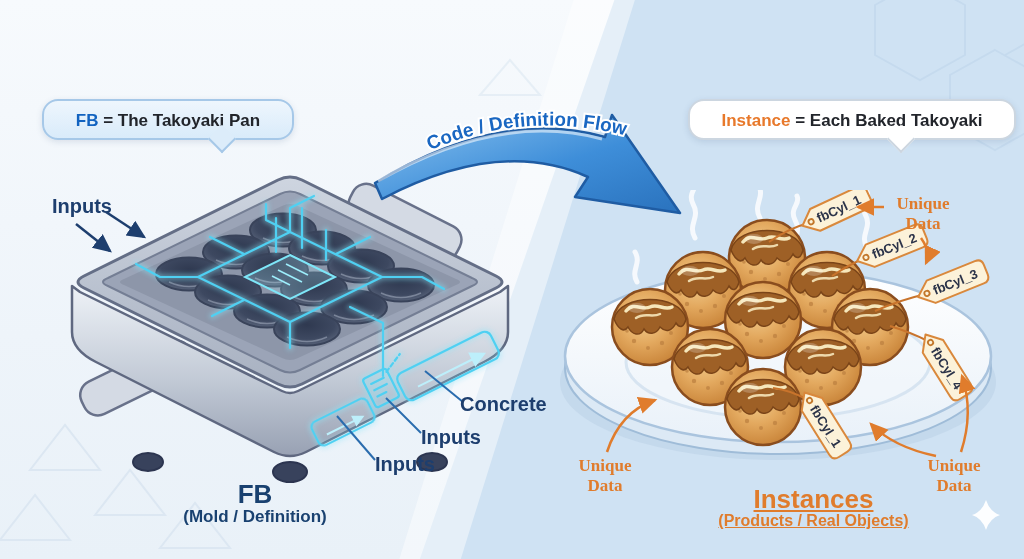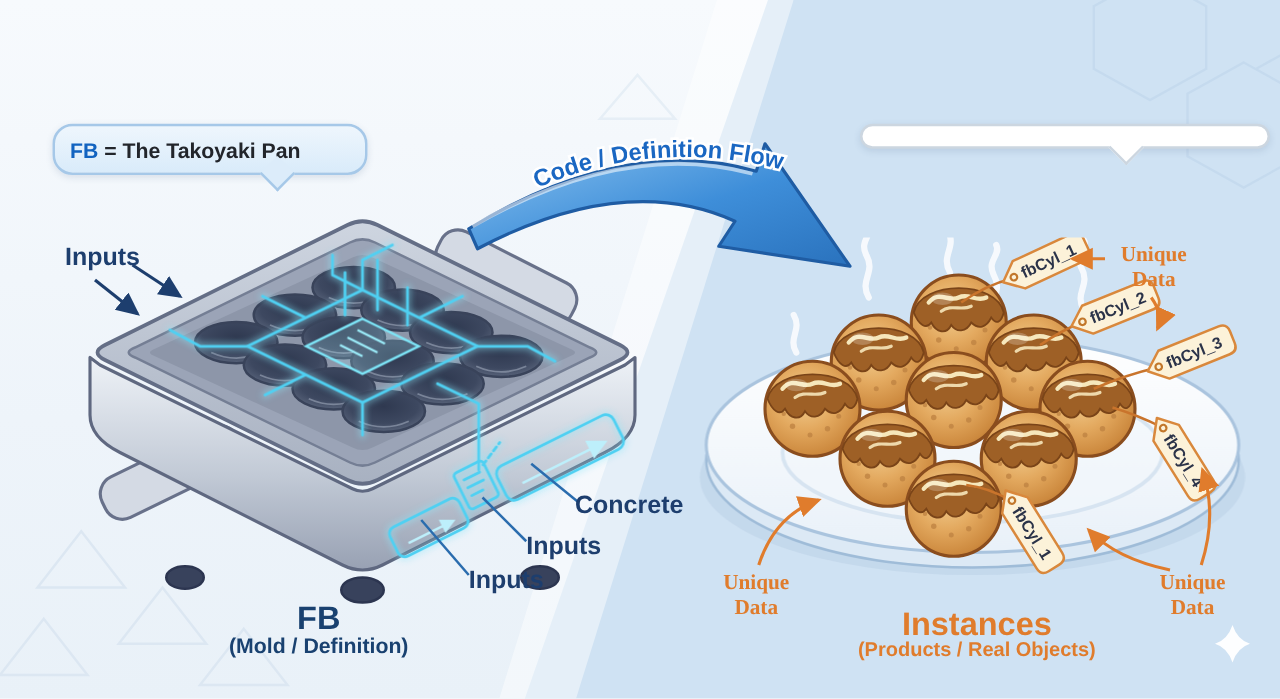--- a/index.html
+++ b/index.html
@@ -28,7 +28,7 @@
   .title .t-inst{color:#e8792b;font-weight:bold;font-size:32px;}
   .title .t-suffix{color:#2b2e34;font-weight:normal;font-size:29px;padding-left:8px;}
   .bubble{
-    position:absolute;border-radius:16px;padding:9px 12px 7px;
+    position:absolute;border-radius:16px;text-align:center;padding:9px 12px 7px;
     box-shadow:0 2px 6px rgba(60,90,130,.15);
   }
   .bubble .l1{font-size:17px;font-weight:bold;color:#22252b;line-height:1.25;}

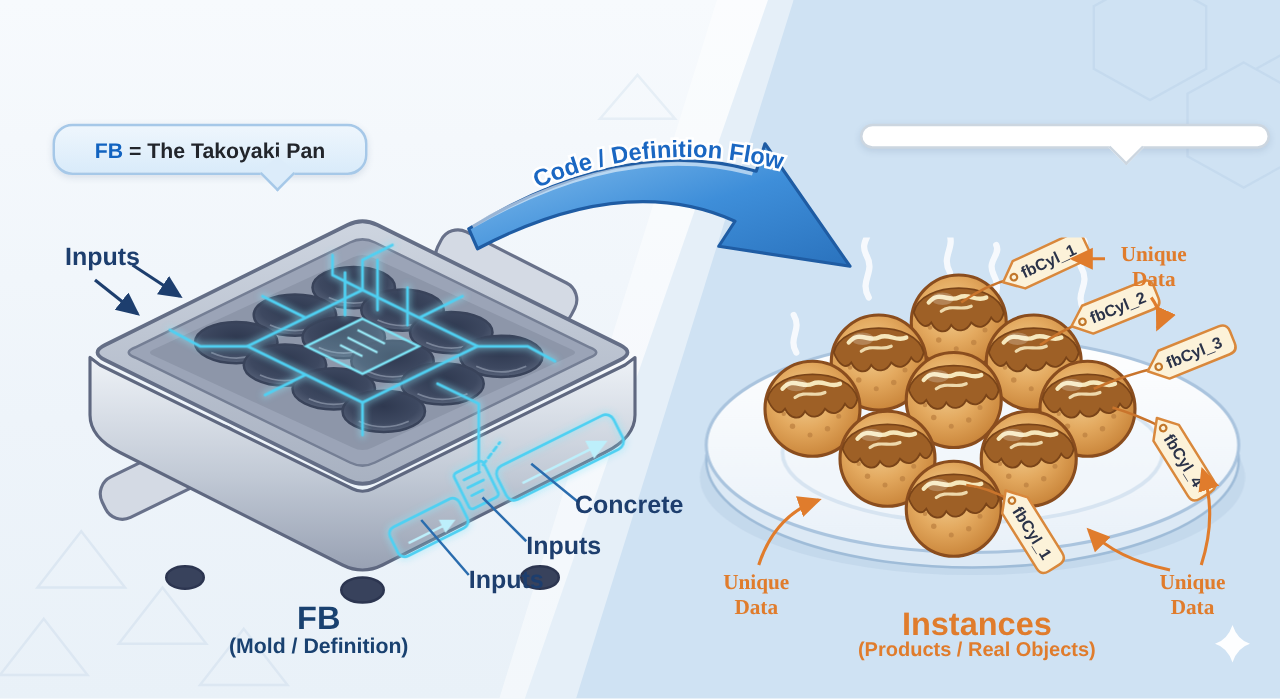--- a/index.html
+++ b/index.html
@@ -326,6 +326,10 @@
   </div>
 
   <div class="bubble bubble-right">
+    <div class="l1">
+      <span class="term">Instance</span>
+      <span>= Each Baked Takoyaki</span>
+    </div>
     <div class="tail tail-right"></div>
   </div>
 

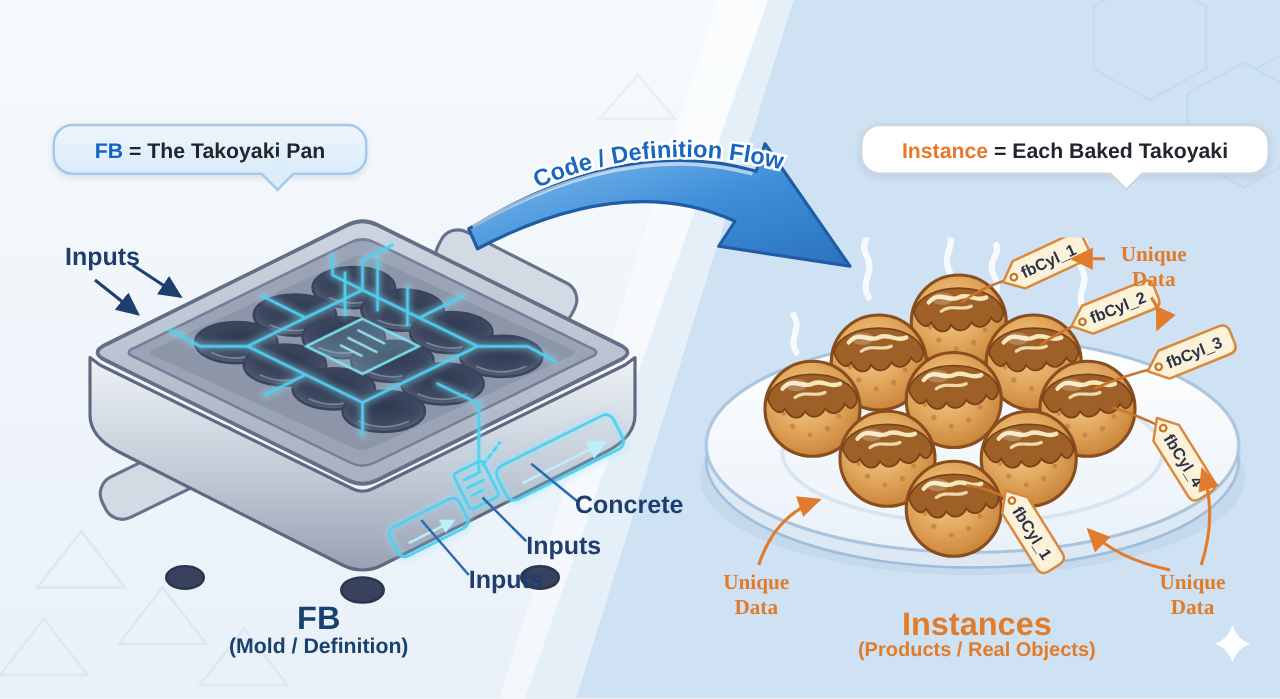--- a/index.html
+++ b/index.html
@@ -51,7 +51,7 @@
   .caption{position:absolute;text-align:center;font-weight:bold;}
   .cap-fb{left:130px;top:481px;width:250px;color:#194170;font-size:26px;line-height:1.05;}
   .cap-fb .sub{font-size:17px;}
-  .cap-inst{left:644px;top:486px;width:275px;color:#e07c2c;font-size:26px;line-height:1.05;}
+  .cap-inst{left:676px;top:486px;width:275px;color:#e07c2c;font-size:26px;line-height:1.05;text-decoration:underline;}
   .cap-inst .sub{font-size:16px;}
   .unique{position:absolute;width:78px;text-align:center;color:#e07c2c;font-weight:bold;font-size:17px;line-height:1.15;font-family:Liberation Serif, serif;}
 </style>

